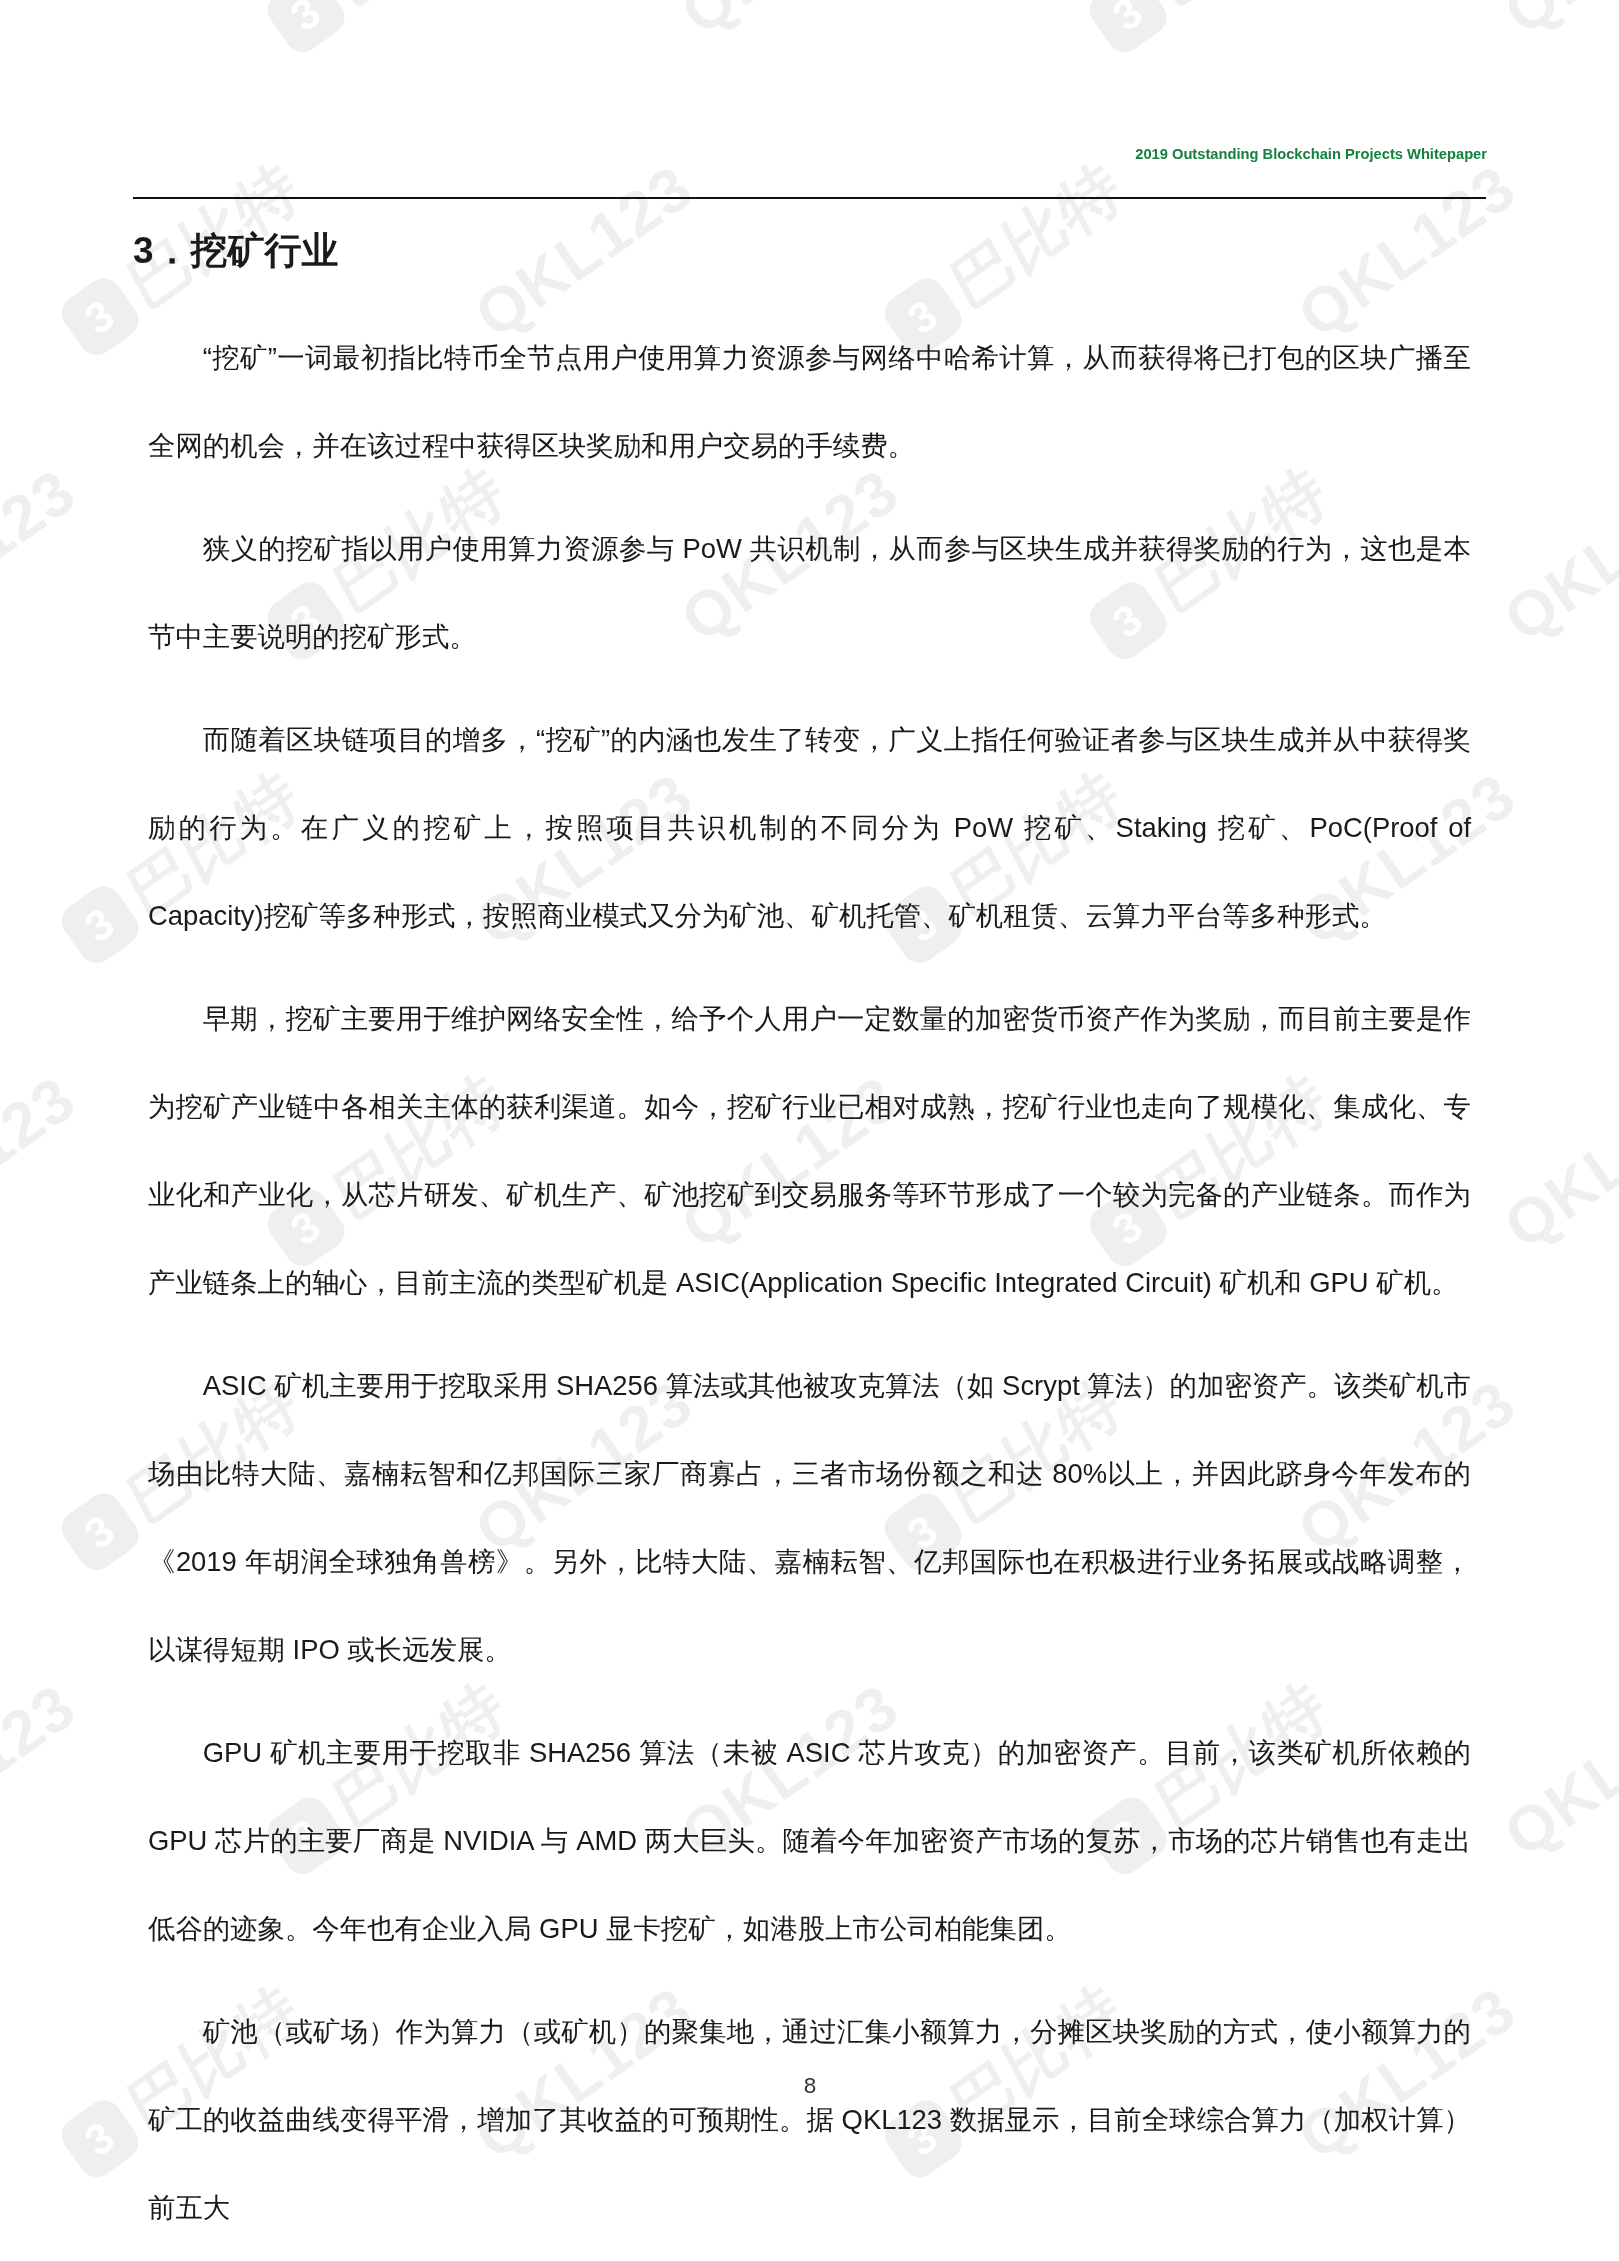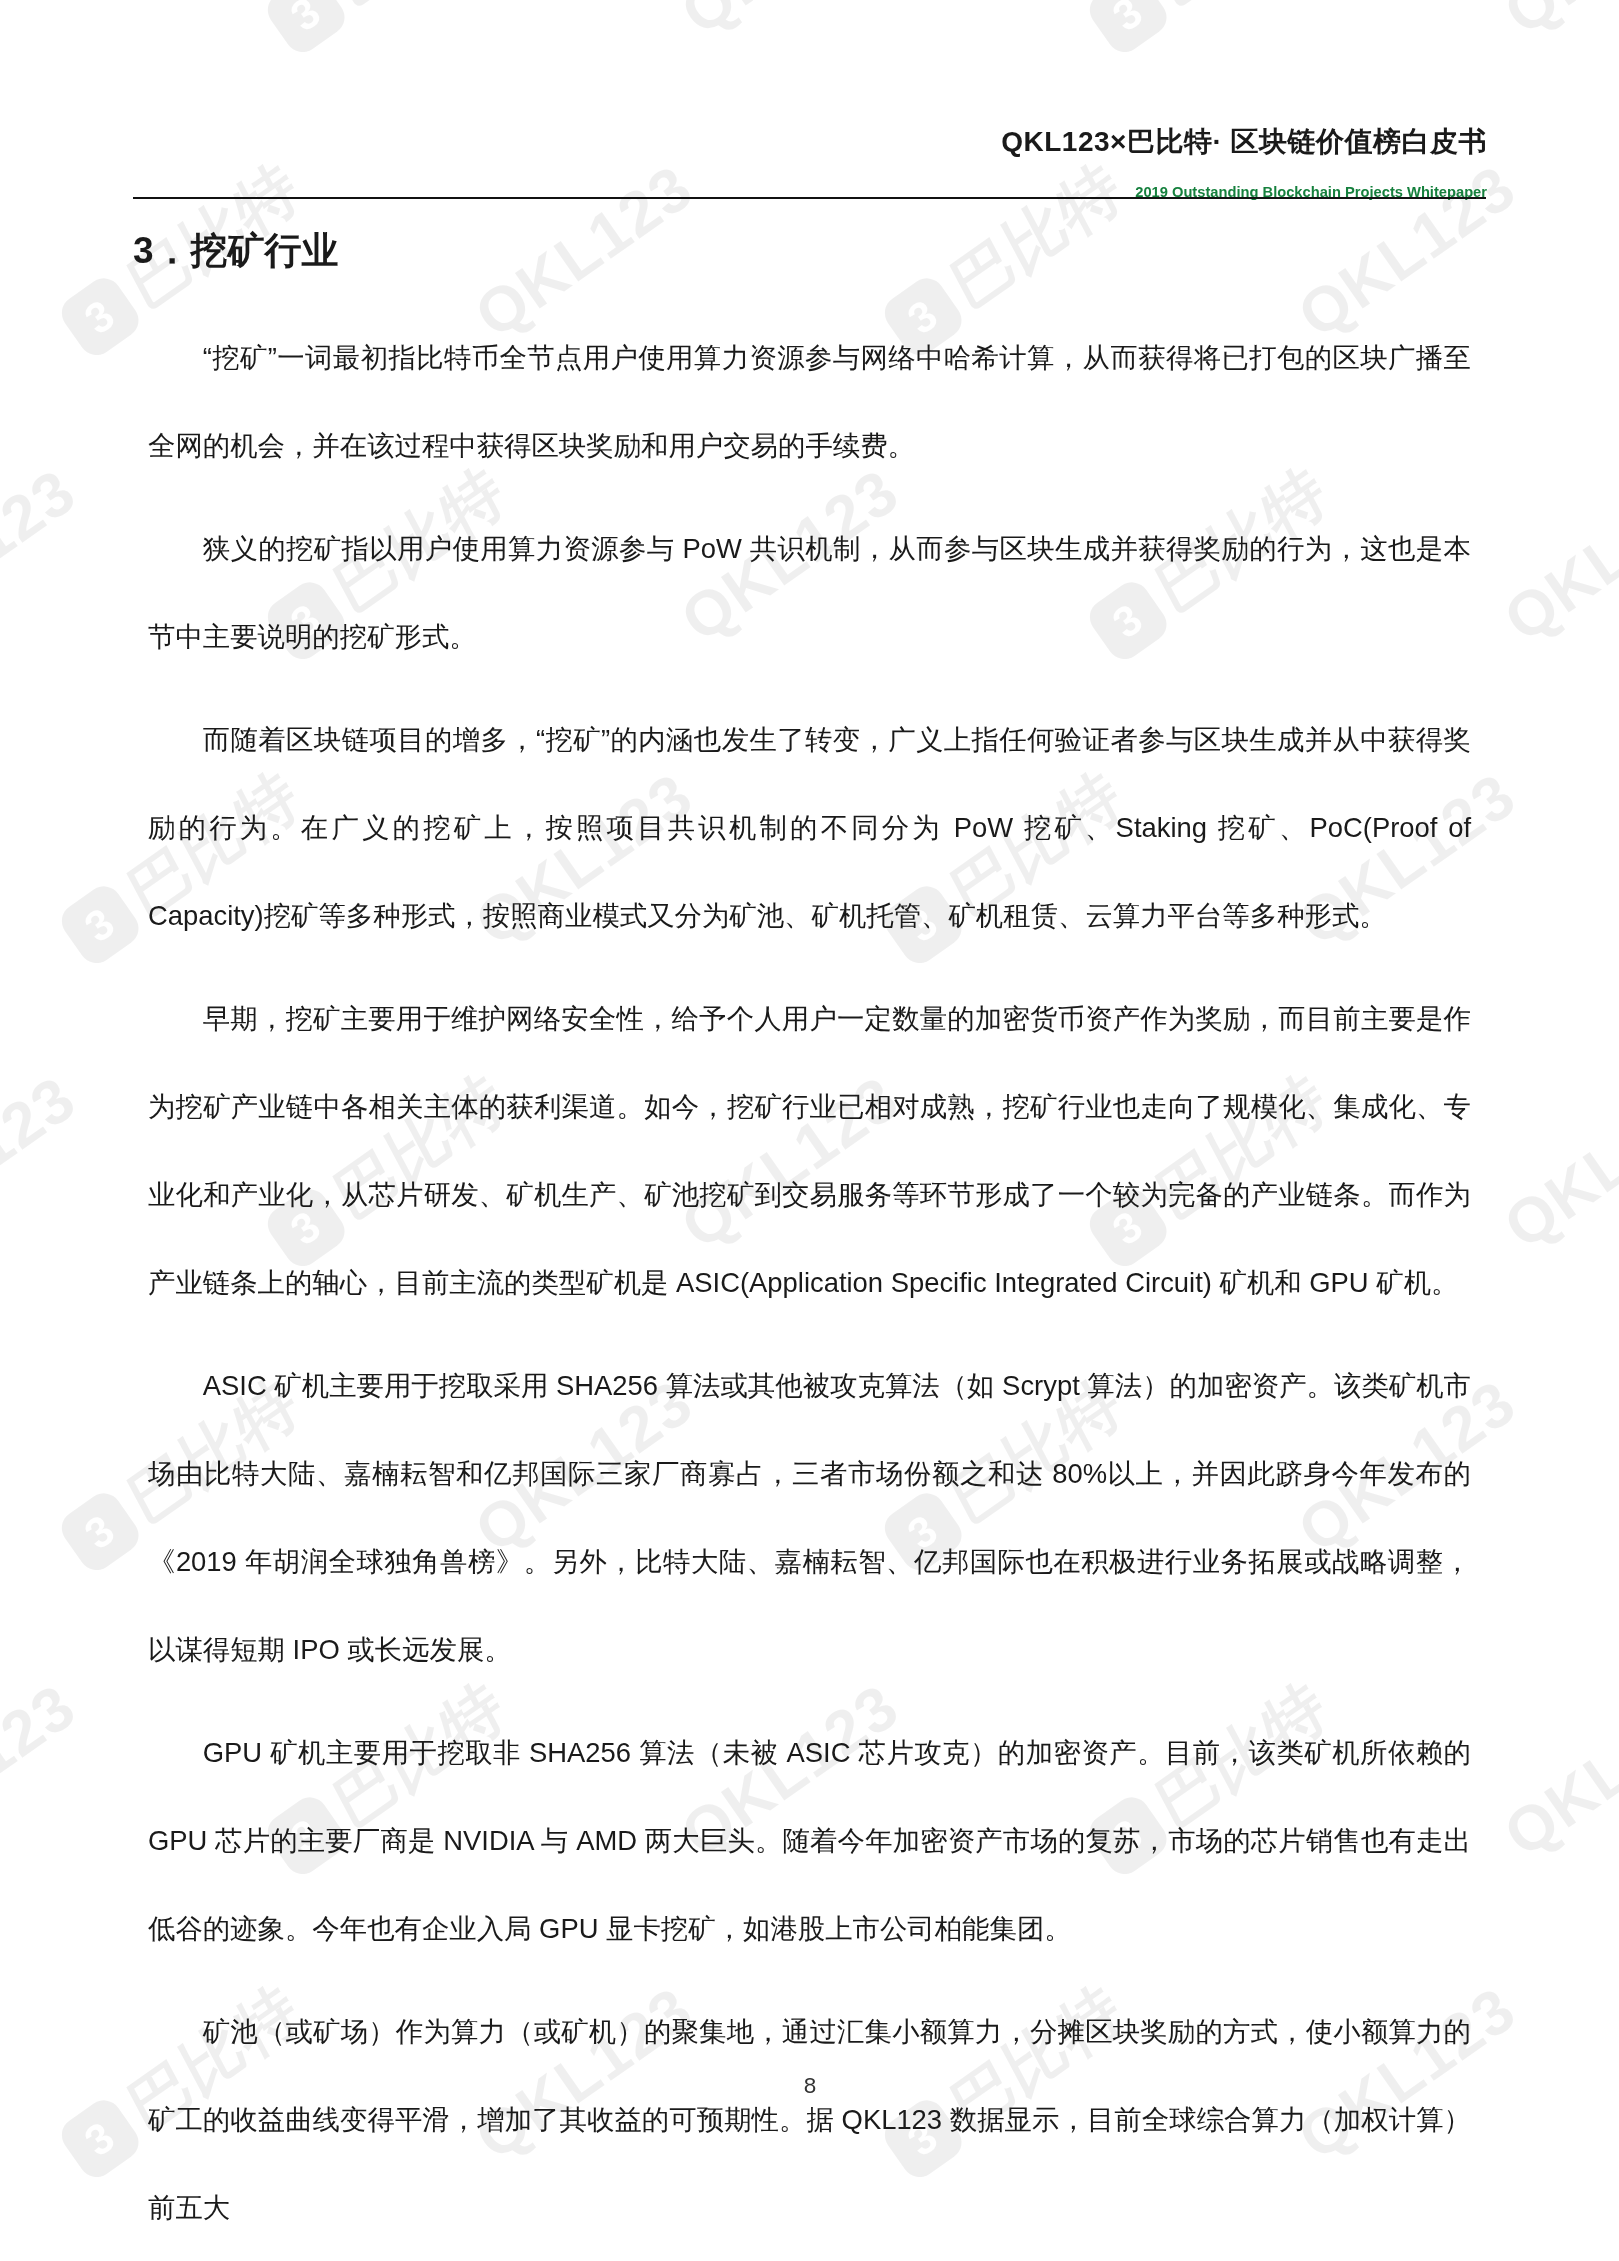--- a/index.html
+++ b/index.html
@@ -257,7 +257,6 @@
     </div>
 
   <div class="header-block">
-    <div class="header-title">QKL123×巴比特· 区块链价值榜白皮书</div>
     <div class="header-subtitle">2019 Outstanding Blockchain Projects Whitepaper</div>
   </div>
 

